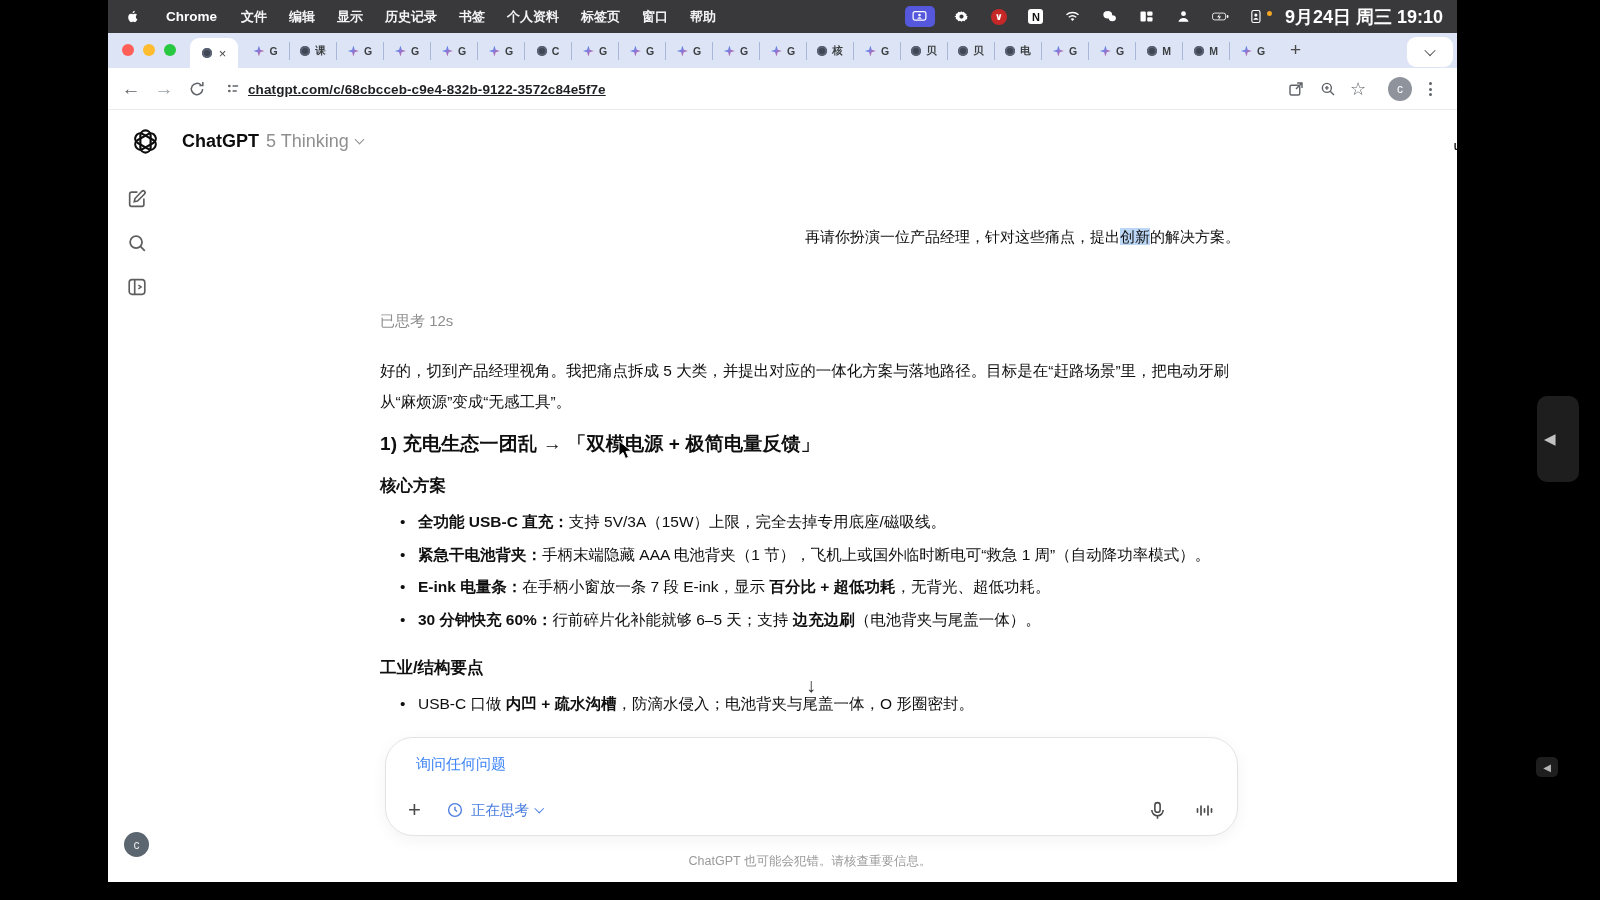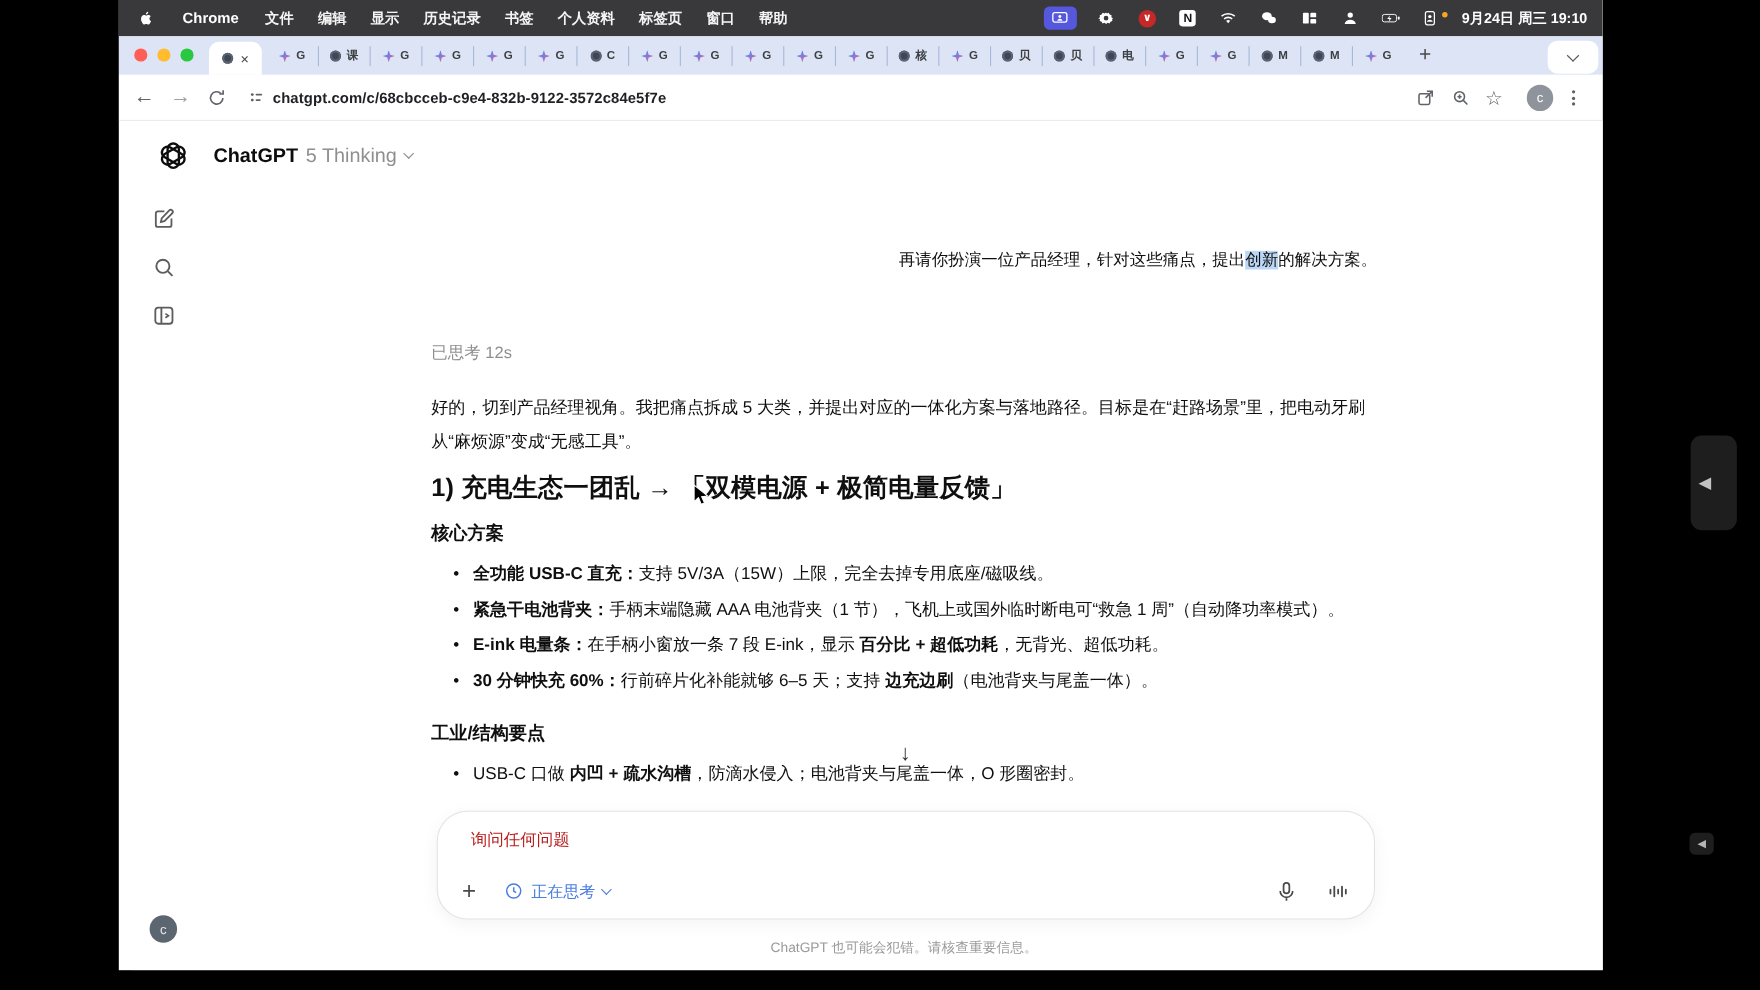--- a/index.html
+++ b/index.html
@@ -13,7 +13,7 @@
   .mb-right{display:flex;align-items:center;gap:17px;}
   .mb-app{font-weight:bold;font-size:13.5px;}
   .mb-item{font-size:13px;font-weight:600;opacity:.95;}
-  .mb-clock{font-size:13px;font-weight:600;white-space:nowrap;}
+  .mb-clock{font-size:18px;font-weight:600;white-space:nowrap;}
   .status-icon{display:flex;align-items:center;justify-content:center;width:20px;height:18px;position:relative;}
   .status-icon svg{width:17px;height:17px;}
   .status-icon.active-bg{background:#5557dd;border-radius:5px;width:30px;height:21px;}

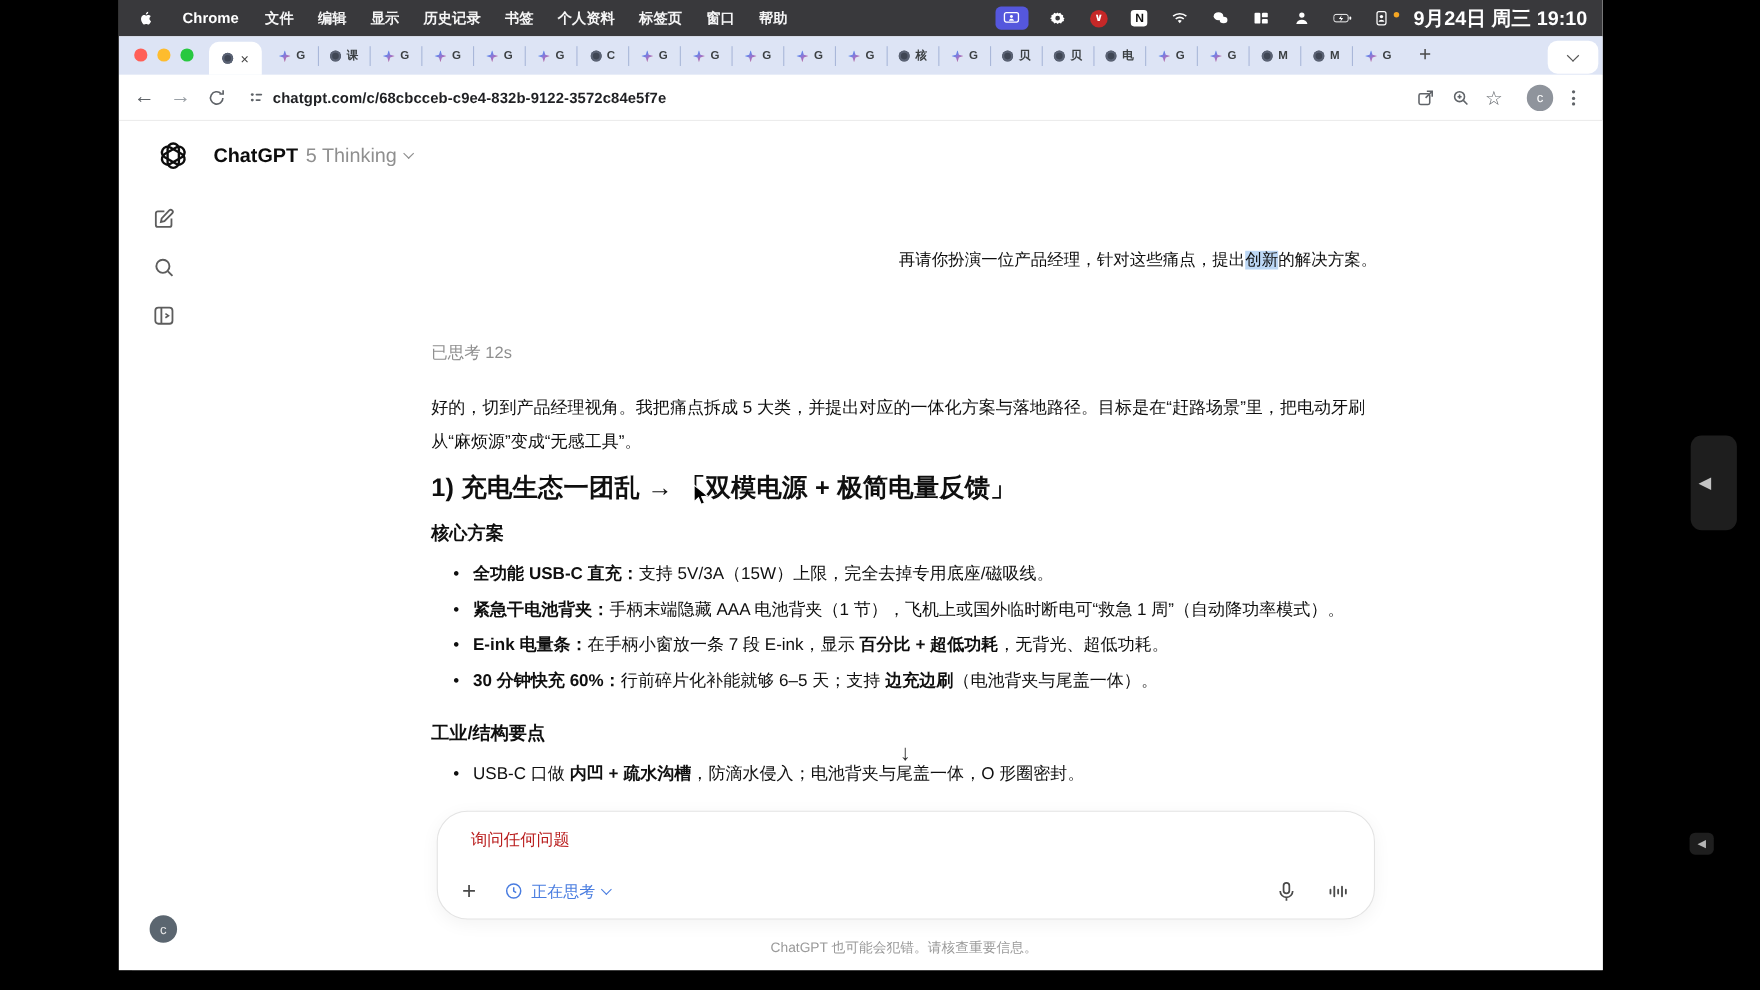--- a/index.html
+++ b/index.html
@@ -41,7 +41,7 @@
   
   .toolbar{position:absolute;left:0;top:68px;width:100%;height:42px;background:#fff;border-bottom:1px solid #ececec;}
   .nav-ic{position:absolute;top:0;height:42px;display:flex;align-items:center;justify-content:center;color:#5f6368;font-size:19px;width:26px;}
-  .url{position:absolute;left:140px;top:0;height:42px;display:flex;align-items:center;font-size:13.5px;color:#1f2023;font-weight:600;letter-spacing:.1px;}
+  .url{position:absolute;left:140px;top:0;height:42px;display:flex;align-items:center;font-size:13.5px;color:#1f2023;font-weight:600;letter-spacing:.1px;text-decoration:underline;}
   .avatar-sm{width:24px;height:24px;border-radius:50%;background:#8f949c;color:#fff;font-size:12px;display:flex;align-items:center;justify-content:center;}
   .kebab{display:flex;flex-direction:column;gap:2.5px;}
   .kebab i{width:3px;height:3px;border-radius:50%;background:#5f6368;}

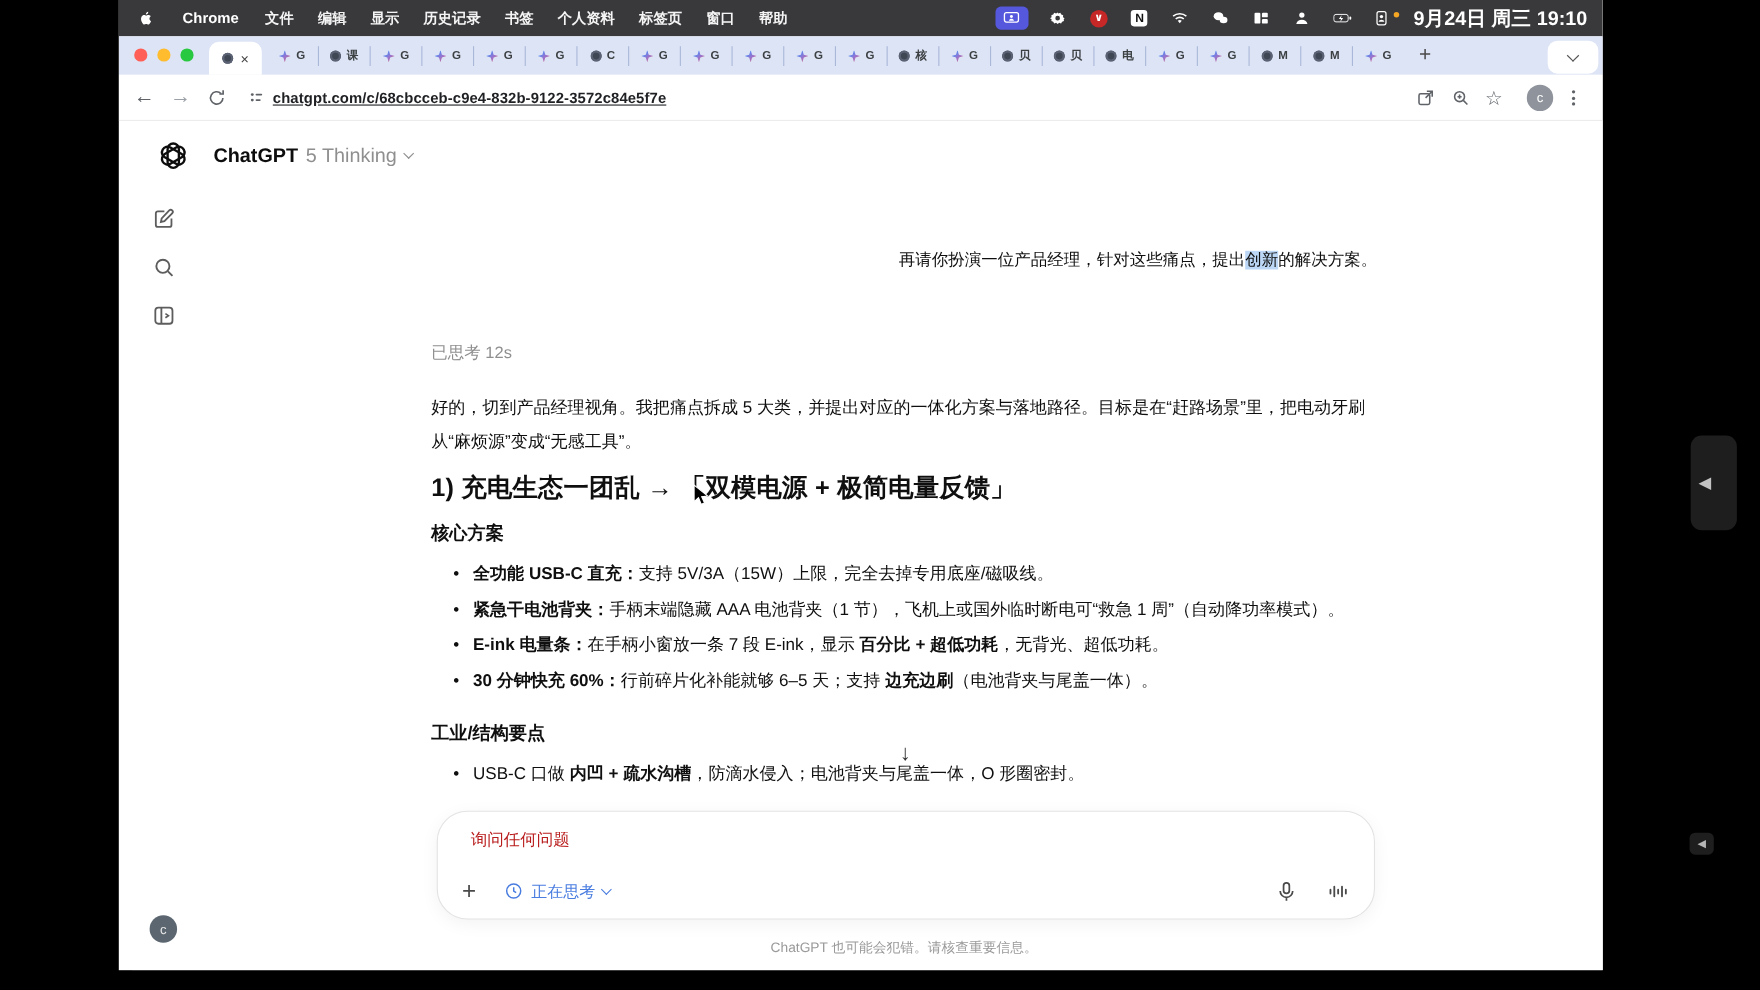--- a/index.html
+++ b/index.html
@@ -47,7 +47,7 @@
   .kebab i{width:3px;height:3px;border-radius:50%;background:#5f6368;}
 
   
-  .page{position:absolute;left:0;top:110px;width:1450px;height:772px;background:#fff;margin-left:12px;}
+  .page{position:absolute;left:0;top:110px;width:1450px;height:772px;background:#fff;}
   .gpt-logo{position:absolute;left:24px;top:18px;width:27px;height:27px;}
   .gpt-head{position:absolute;left:74px;top:21px;font-size:18px;display:flex;align-items:center;gap:7px;}
   .brand{font-weight:700;color:#0d0d0d;}

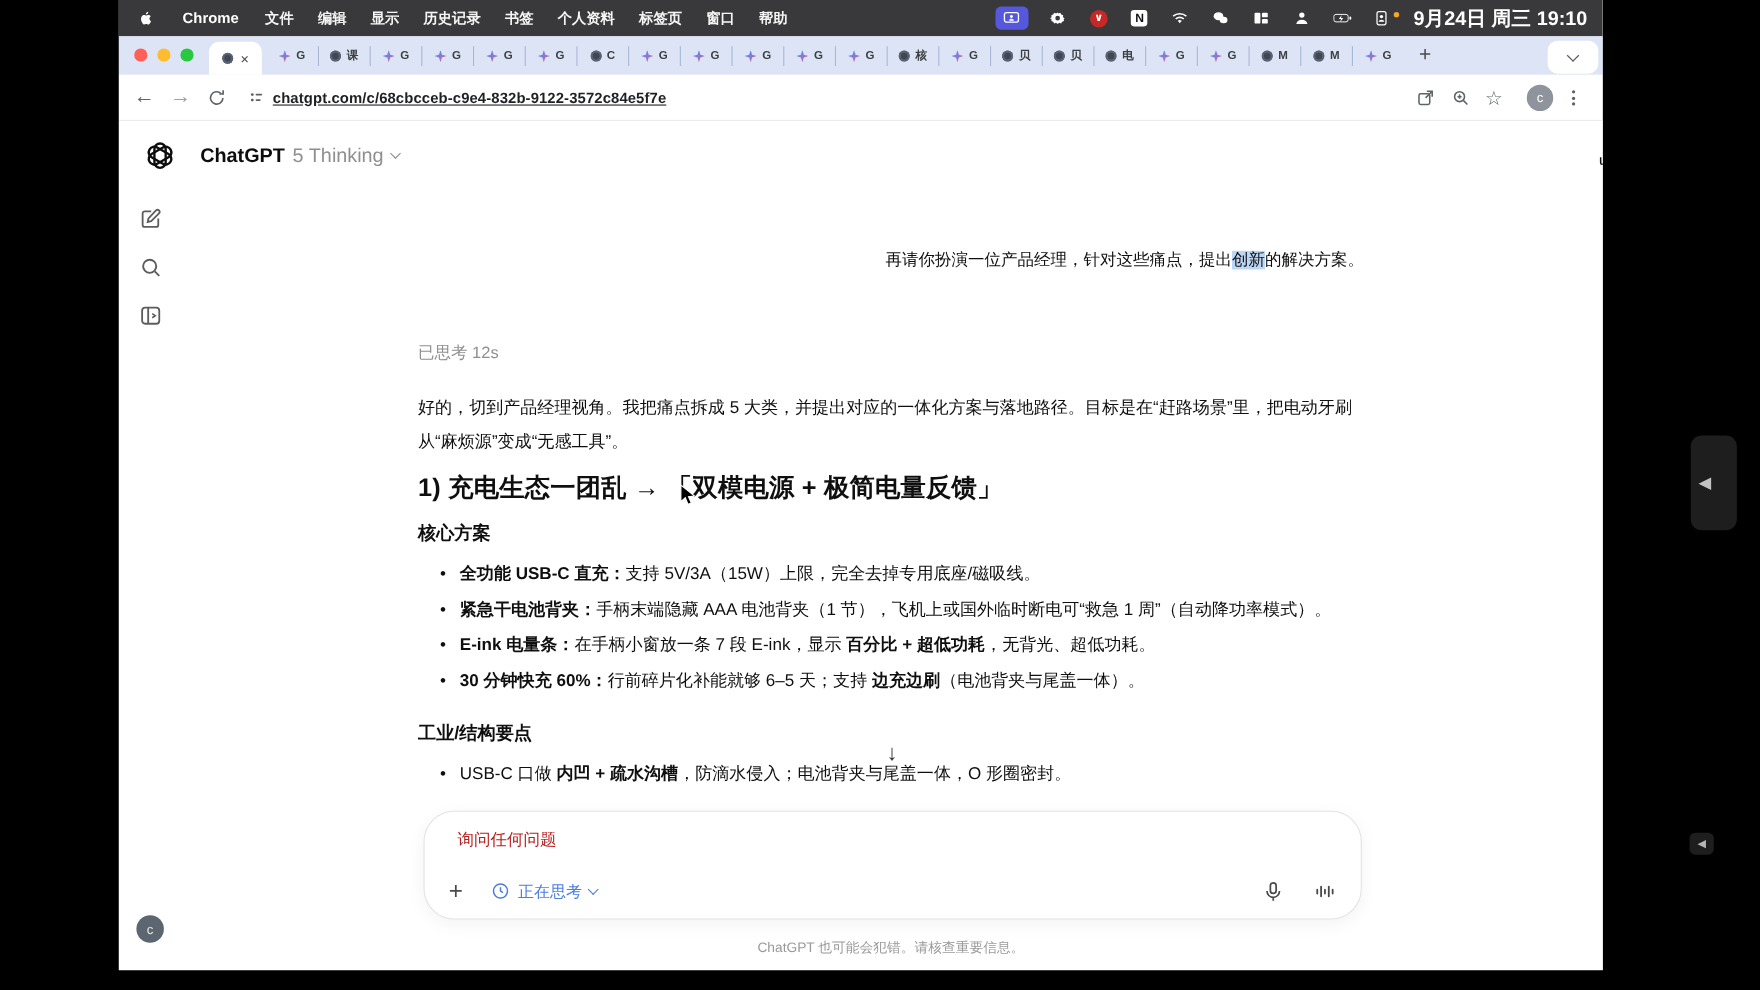--- a/index.html
+++ b/index.html
@@ -65,7 +65,7 @@
   .hl{background:#bcd7f5;}
   .thought{color:#8f8f8f;font-size:15px;line-height:24px;margin-bottom:22px;}
   .intro{margin:0 0 10px 0;}
-  .h1{font-size:23px;font-weight:800;line-height:33px;margin:8px 0 13px 0;letter-spacing:.2px;}
+  .h1{font-size:19px;font-weight:800;line-height:33px;margin:8px 0 13px 0;letter-spacing:.2px;}
   .sub{font-size:16.5px;font-weight:800;line-height:24px;margin:0 0 9px 0;}
   ul.blist{list-style:none;margin:0 0 20px 0;padding:0 0 0 38px;}
   ul.blist li{position:relative;margin:0 0 1px 0;line-height:31.5px;}

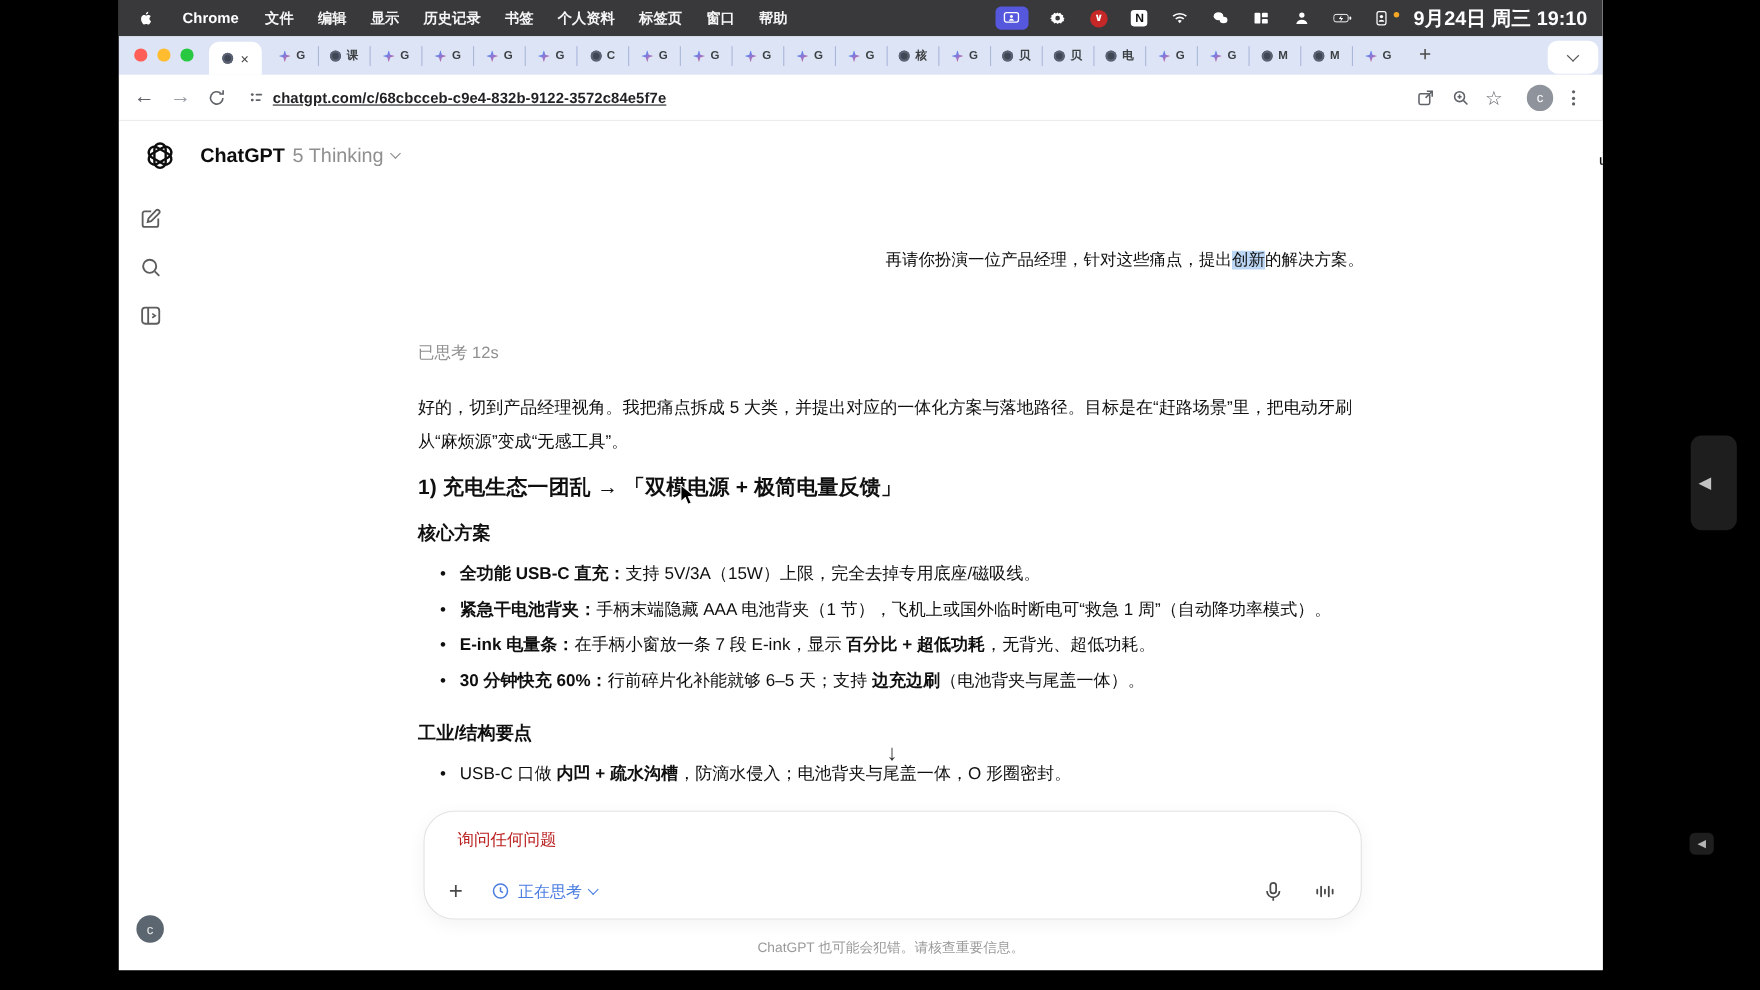--- a/index.html
+++ b/index.html
@@ -75,7 +75,7 @@
 
   
   .composer{position:absolute;left:277px;top:627px;width:853px;height:99px;background:#fff;border:1px solid #e3e3e3;border-radius:28px;box-shadow:0 4px 16px rgba(0,0,0,.05);}
-  .placeholder{position:absolute;left:30px;top:14px;font-size:15px;color:#b91c1c;line-height:24px;}
+  .placeholder{position:absolute;left:30px;top:14px;font-size:15px;color:#3b82f6;line-height:24px;}
   .comp-row{position:absolute;left:22px;right:22px;bottom:12px;height:26px;display:flex;align-items:center;}
   .plus{font-size:22px;color:#4a4a4a;line-height:1;width:26px;}
   .think-pill{display:flex;align-items:center;gap:7px;color:#4a7de0;font-size:14.5px;margin-left:12px;}

